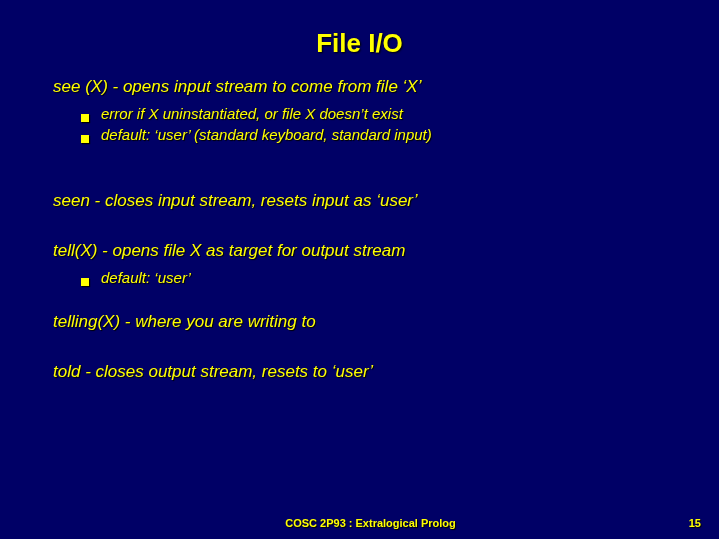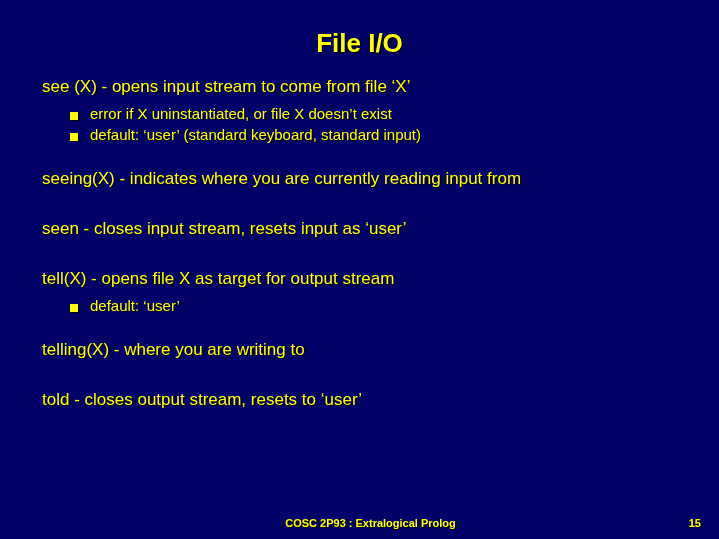--- a/index.html
+++ b/index.html
@@ -28,8 +28,9 @@
     text-shadow: 1px 1px 2px #000;
   }
   .body {
-    padding: 0 38px 0 42px;
+    padding: 0 38px 0 53px;
     font-size: 17px;
+    font-style: italic;
   }
   .line {
     margin-bottom: 8px;

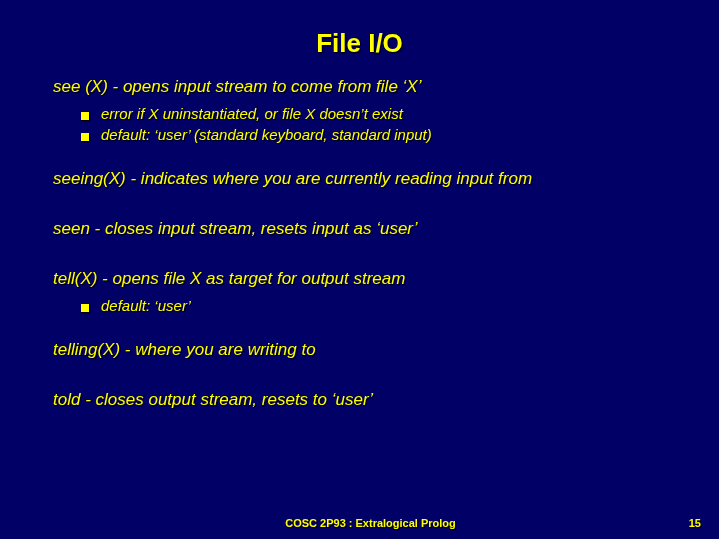--- a/index.html
+++ b/index.html
@@ -41,7 +41,7 @@
   }
   .sub {
     display: flex;
-    align-items: center;
+    align-items: flex-end;
     padding-left: 28px;
     margin-bottom: 4px;
   }

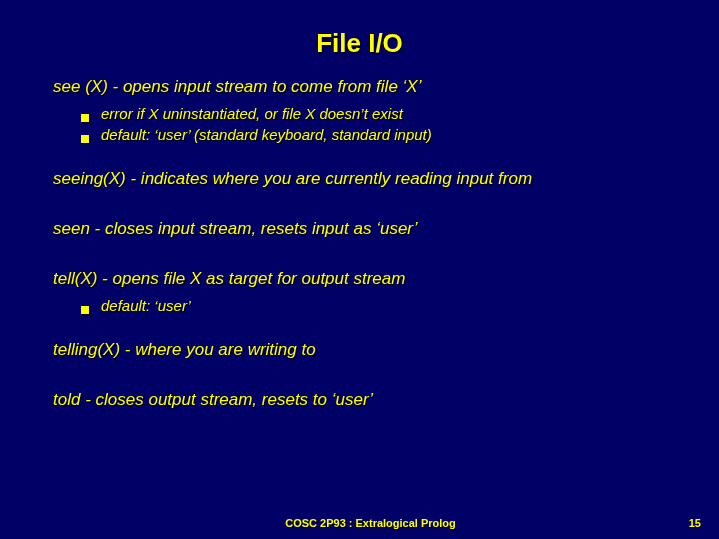--- a/index.html
+++ b/index.html
@@ -102,7 +102,6 @@
 
     <div class="spacer"></div>
 
-    <div class="line">seeing(X) - indicates where you are currently reading input from</div>
 
     <div class="spacer"></div>
 

